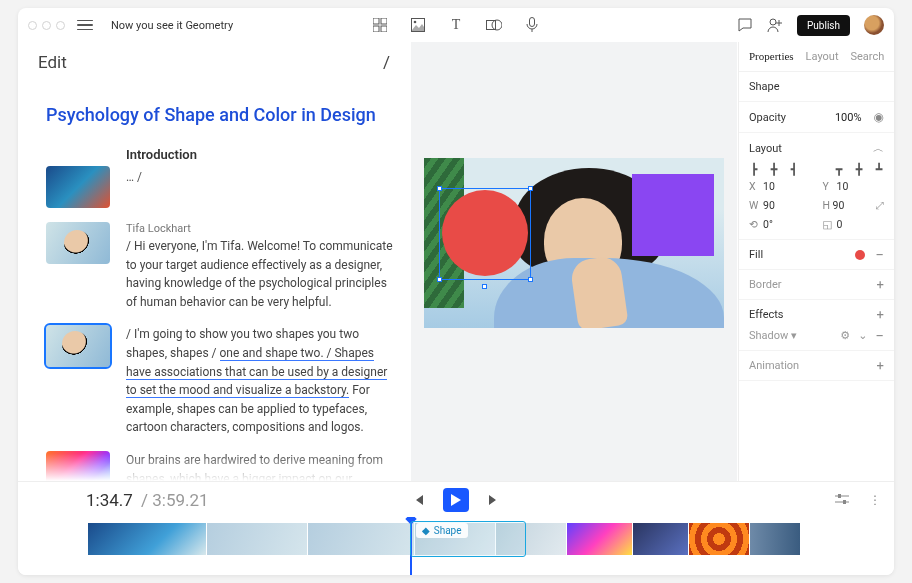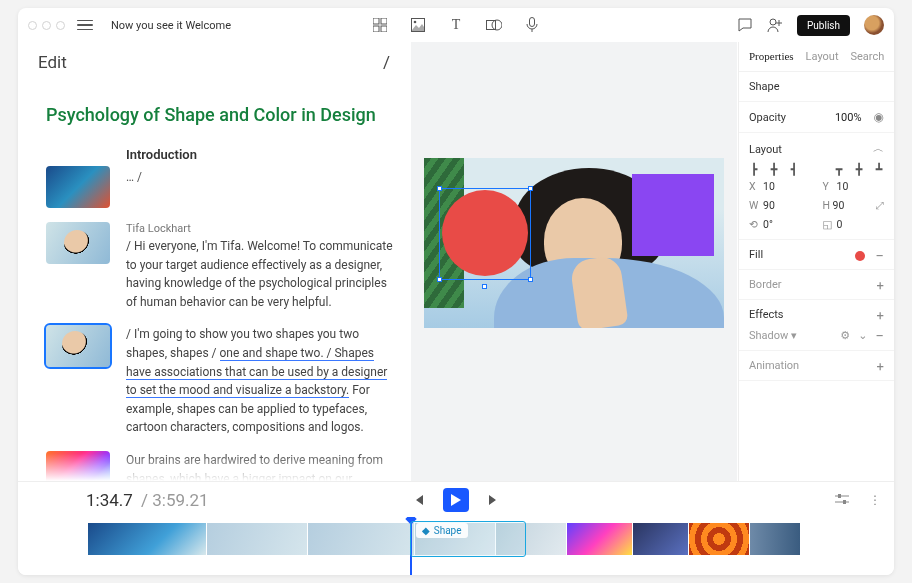--- a/index.html
+++ b/index.html
@@ -193,7 +193,7 @@
         <span></span>
         <span></span>
     </div>
-    <div class="doc-title">Now you see it Welcome</div>
+    <div class="doc-title">Now you see it Geometry</div>
 
     <div class="tool-icons">
       <div class="ticon">

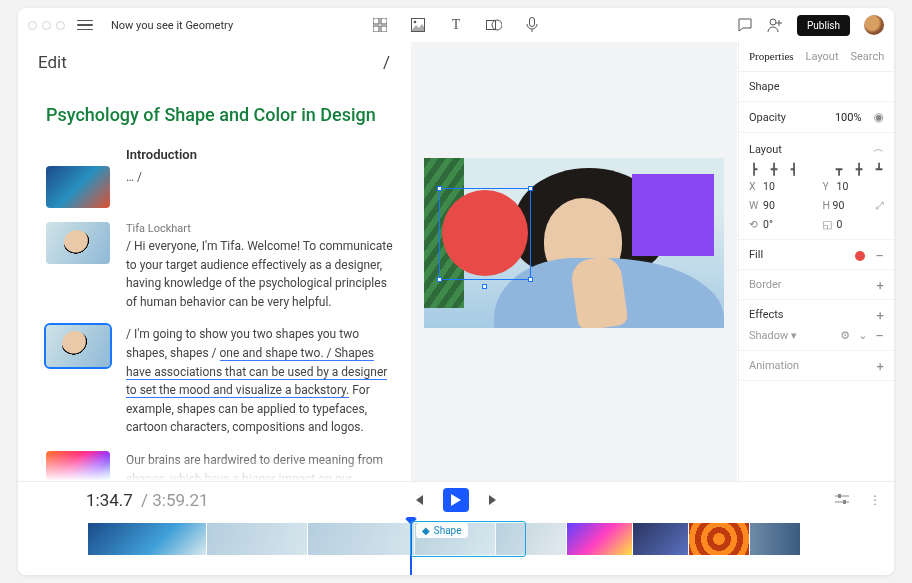--- a/index.html
+++ b/index.html
@@ -52,7 +52,7 @@
     position: relative;
   }
   .edit-crumb { display:flex; justify-content:space-between; padding:10px 20px; font-size:17px; color:#444; }
-  .page-title { font-size:18px; font-weight:500; color:#15803d; padding: 22px 28px 14px 28px; }
+  .page-title { font-size:18px; font-weight:500; color:#1d4ed8; padding: 22px 28px 14px 28px; }
   .script-area { flex:1; overflow:hidden; padding: 0 16px 0 28px;}
   .section-heading { font-size:13px; font-weight:600; color:#333; margin: 8px 0 4px 80px; }
   .ellips { font-size:12px; color:#555; margin: 4px 0 12px 80px; }

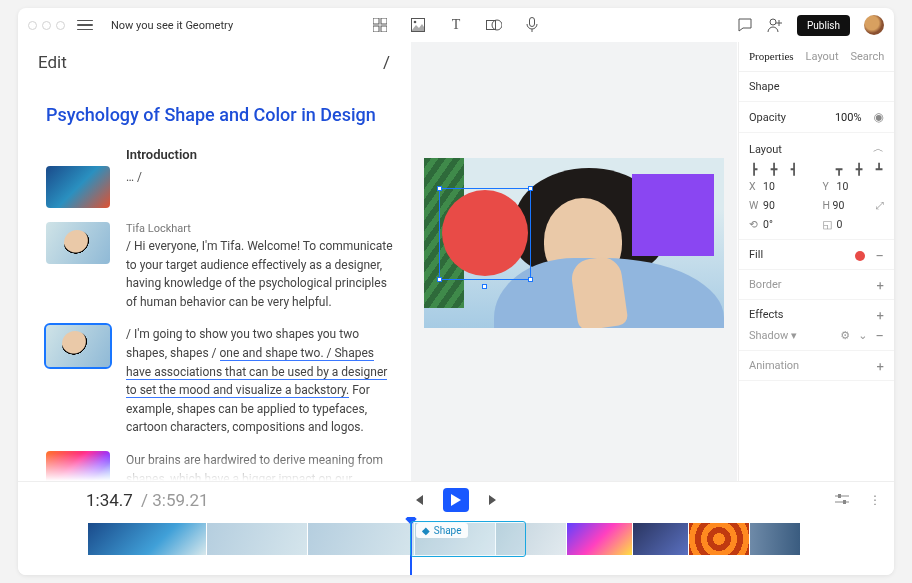--- a/index.html
+++ b/index.html
@@ -109,7 +109,7 @@
   .tab { color:#999; cursor:pointer;}
   .tab.active { color:#222; font-weight:500;font-family:Liberation Serif, serif;}
   .panel-section { padding:8px 10px; border-bottom:1px solid #f3f3f3; }
-  .row { display:flex; justify-content:space-between; align-items:flex-end; }
+  .row { display:flex; justify-content:space-between; align-items:center; }
   .section-title { font-size:11px; color:#333; }
   .muted { color:#999; }
   .mini-icons { display:flex; gap:10px; align-items:center; color:#555;}

